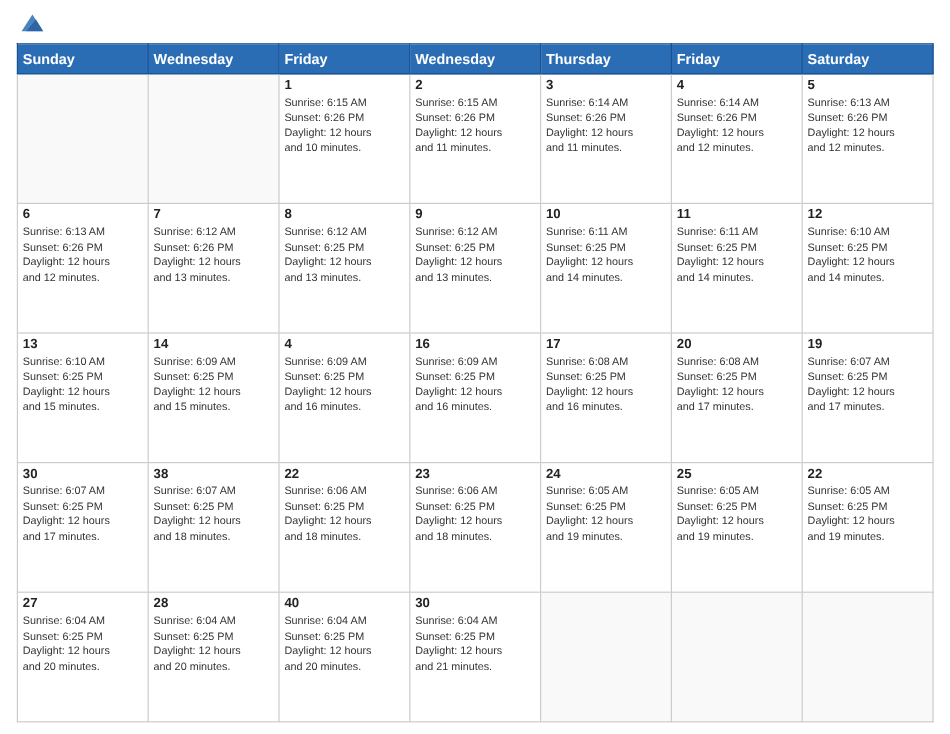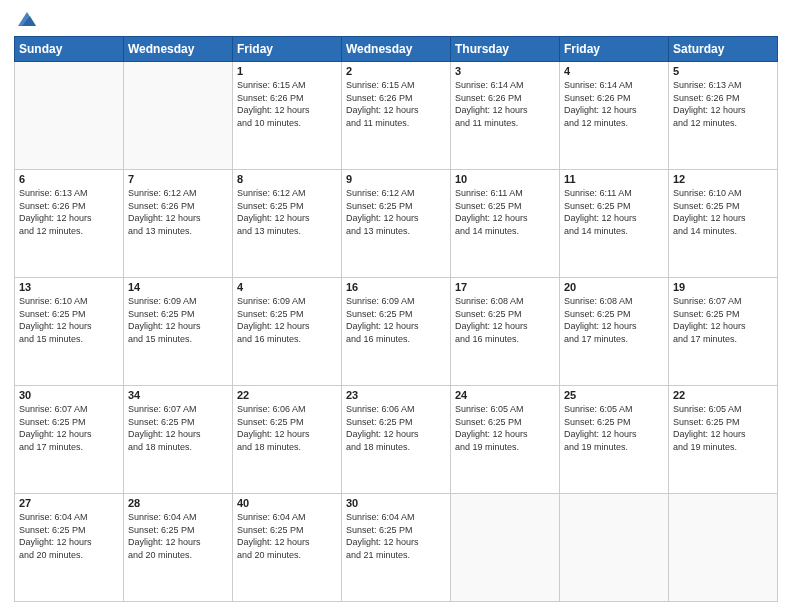--- a/index.html
+++ b/index.html
@@ -286,7 +286,7 @@
 and 17 minutes.</div>
           </td>
           <td>
-            <span class="day-number">34</span>
+            <span class="day-number">38</span>
             <div class="day-info" style="white-space: pre-line;">Sunrise: 6:07 AM
 Sunset: 6:25 PM
 Daylight: 12 hours

